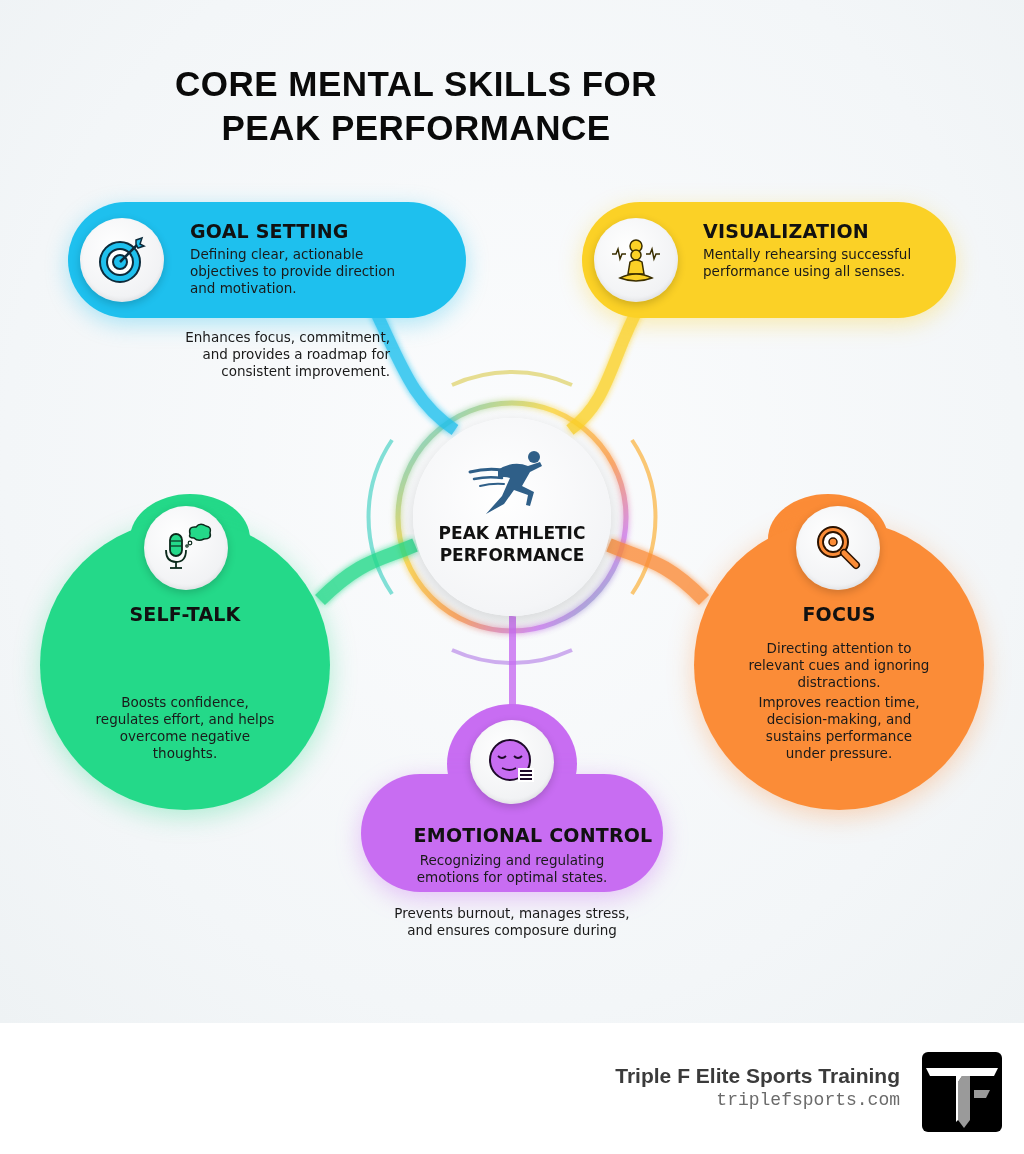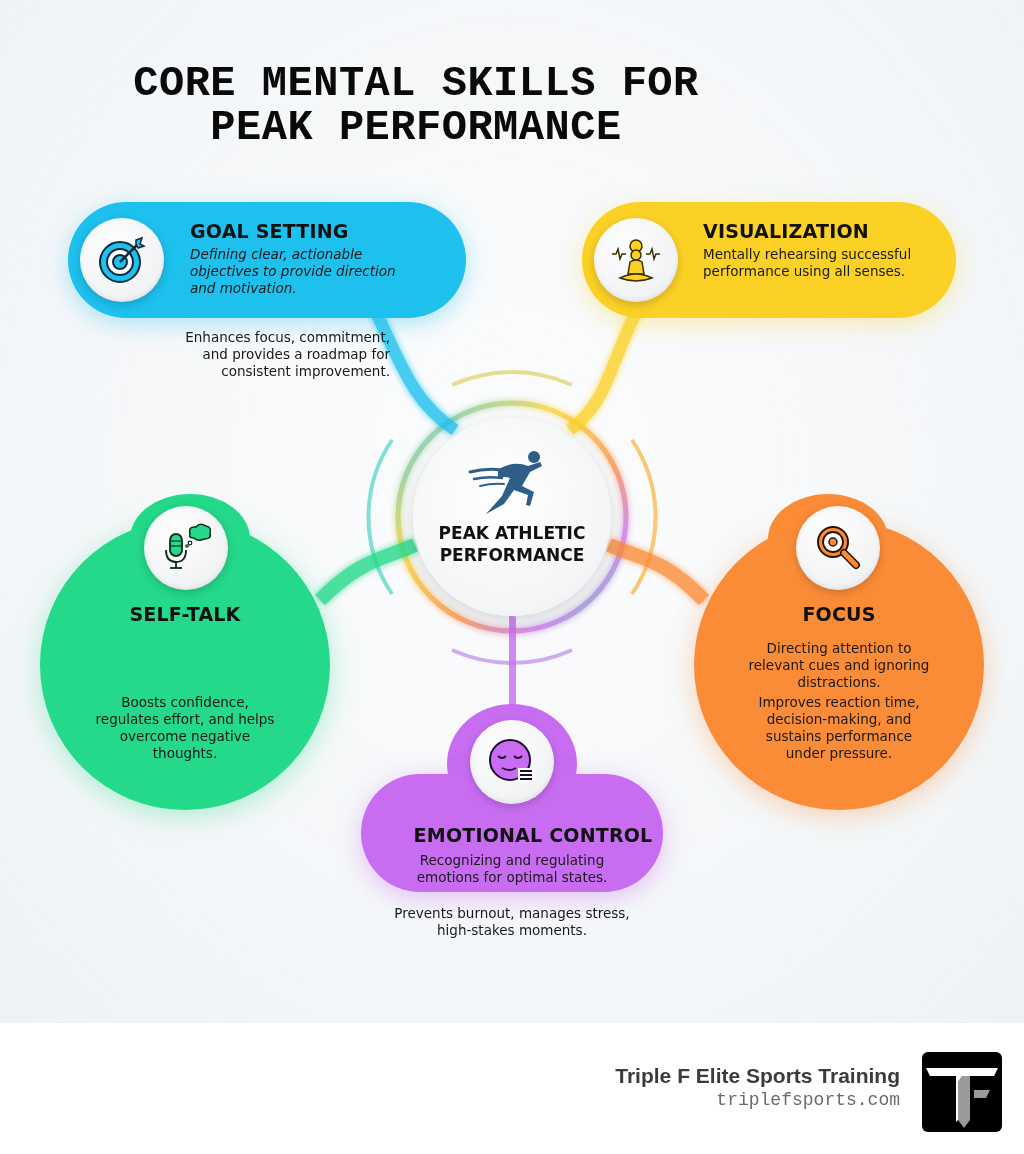--- a/index.html
+++ b/index.html
@@ -12,7 +12,7 @@
   }
   .title {
     position: absolute; left: 0; top: 62px; width: 832px; text-align: center;
-    font-family: Liberation Mono, monospace; font-weight: 700; font-size: 42px; line-height: 44px;
+    font-family: Liberation Sans, sans-serif; font-weight: 700; font-size: 35px; line-height: 44px;
     letter-spacing: 0.5px; color: #0a0a0a;
   }
   svg.connectors { position: absolute; left: 0; top: 0; width: 1024px; height: 1023px; }

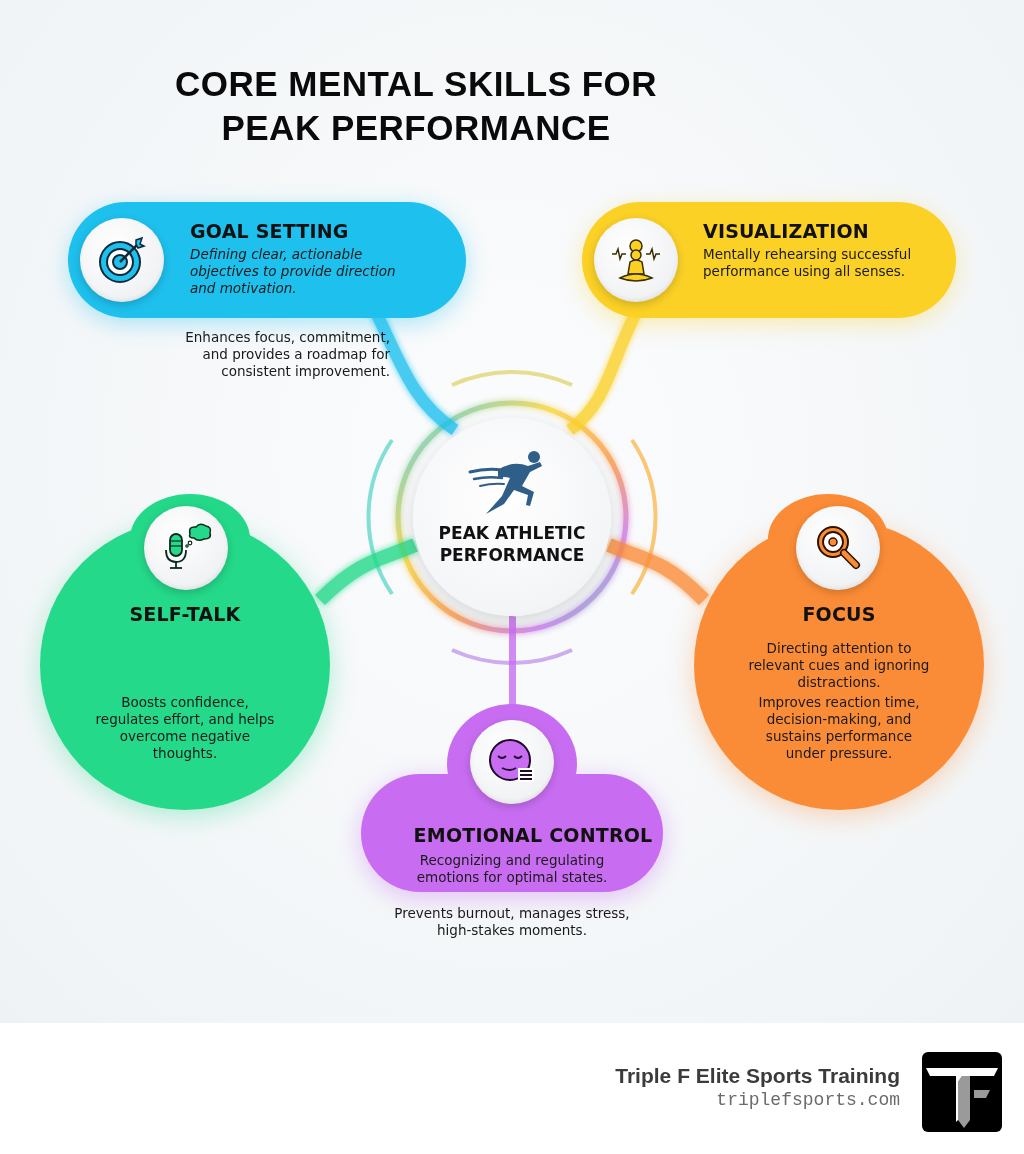--- a/index.html
+++ b/index.html
@@ -124,7 +124,7 @@
     </svg>
   </div>
   <div class="h" style="left:190px; top:219px;">GOAL SETTING</div>
-  <div class="p" style="left:190px; top:246px;font-style:italic;">
+  <div class="p" style="left:190px; top:246px;">
     <div>Defining clear, actionable</div>
     <div>objectives to provide direction</div>
     <div>and motivation.</div>

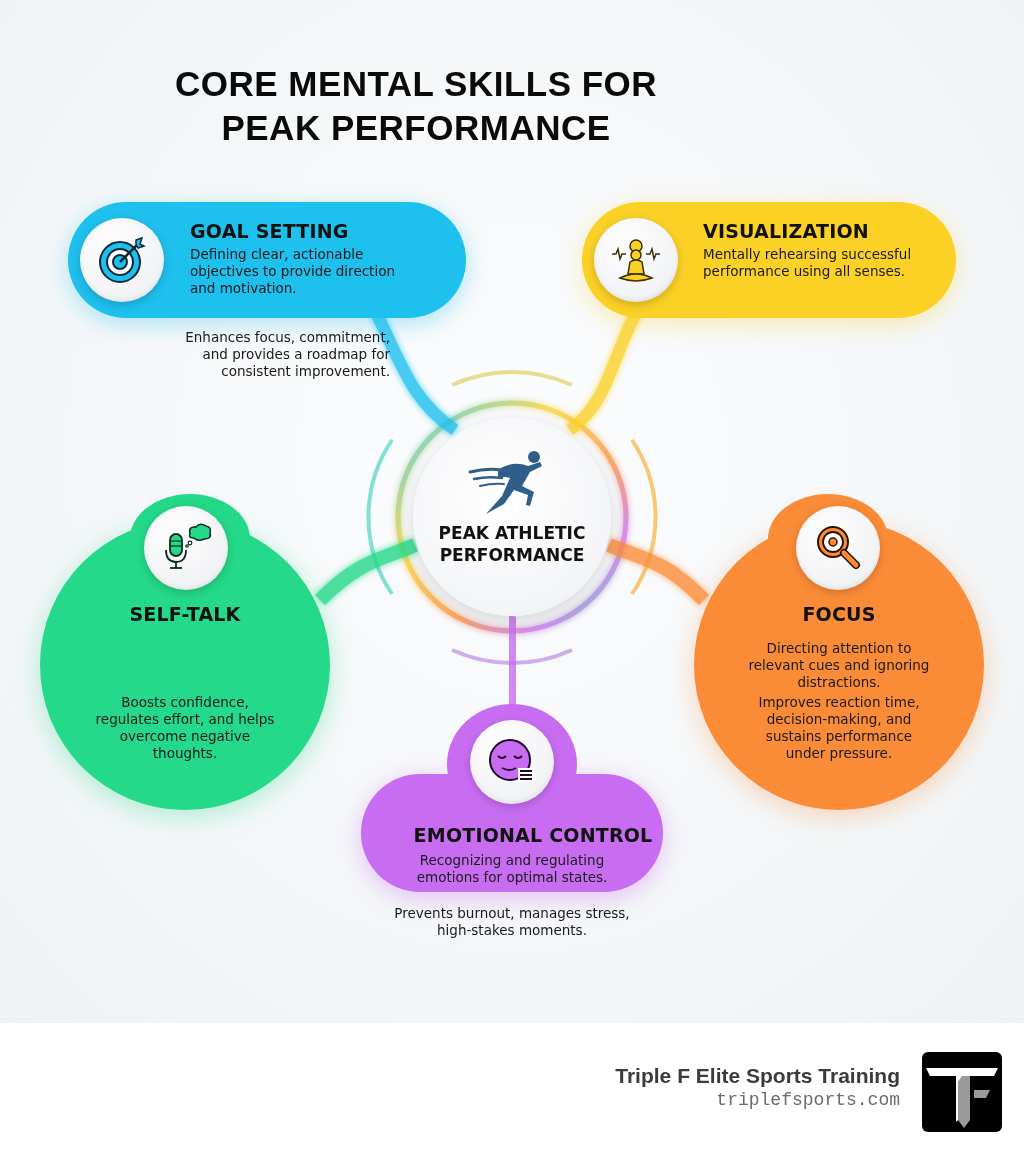--- a/index.html
+++ b/index.html
@@ -220,6 +220,7 @@
   </div>
   <div class="p center" style="left:352px; top:905px; width:320px;">
     <div>Prevents burnout, manages stress,</div>
+    <div>and ensures composure during</div>
     <div>high-stakes moments.</div>
   </div>
 

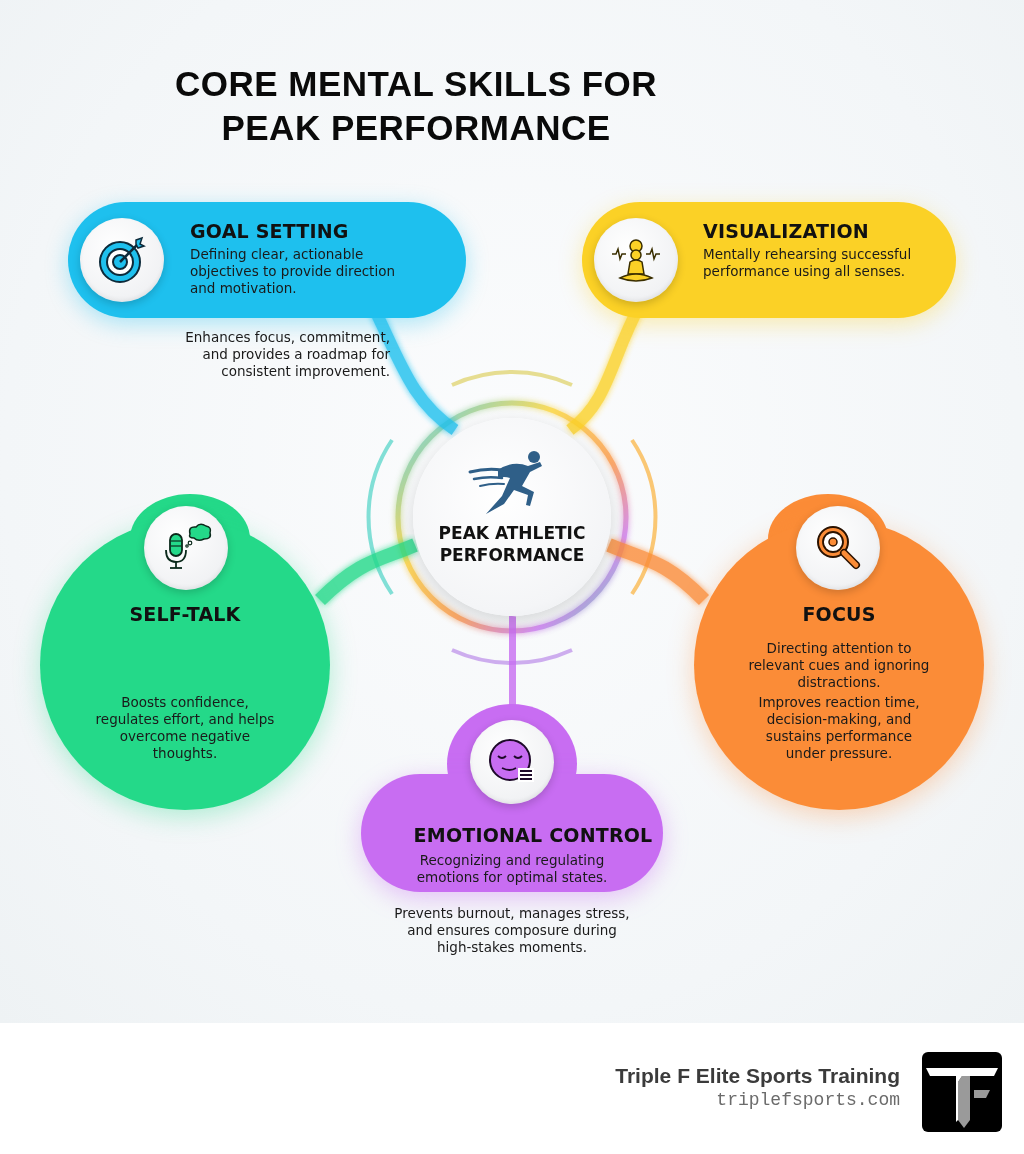--- a/index.html
+++ b/index.html
@@ -221,7 +221,6 @@
   <div class="p center" style="left:352px; top:905px; width:320px;">
     <div>Prevents burnout, manages stress,</div>
     <div>and ensures composure during</div>
-    <div>high-stakes moments.</div>
   </div>
 
   <div class="hub"></div>

